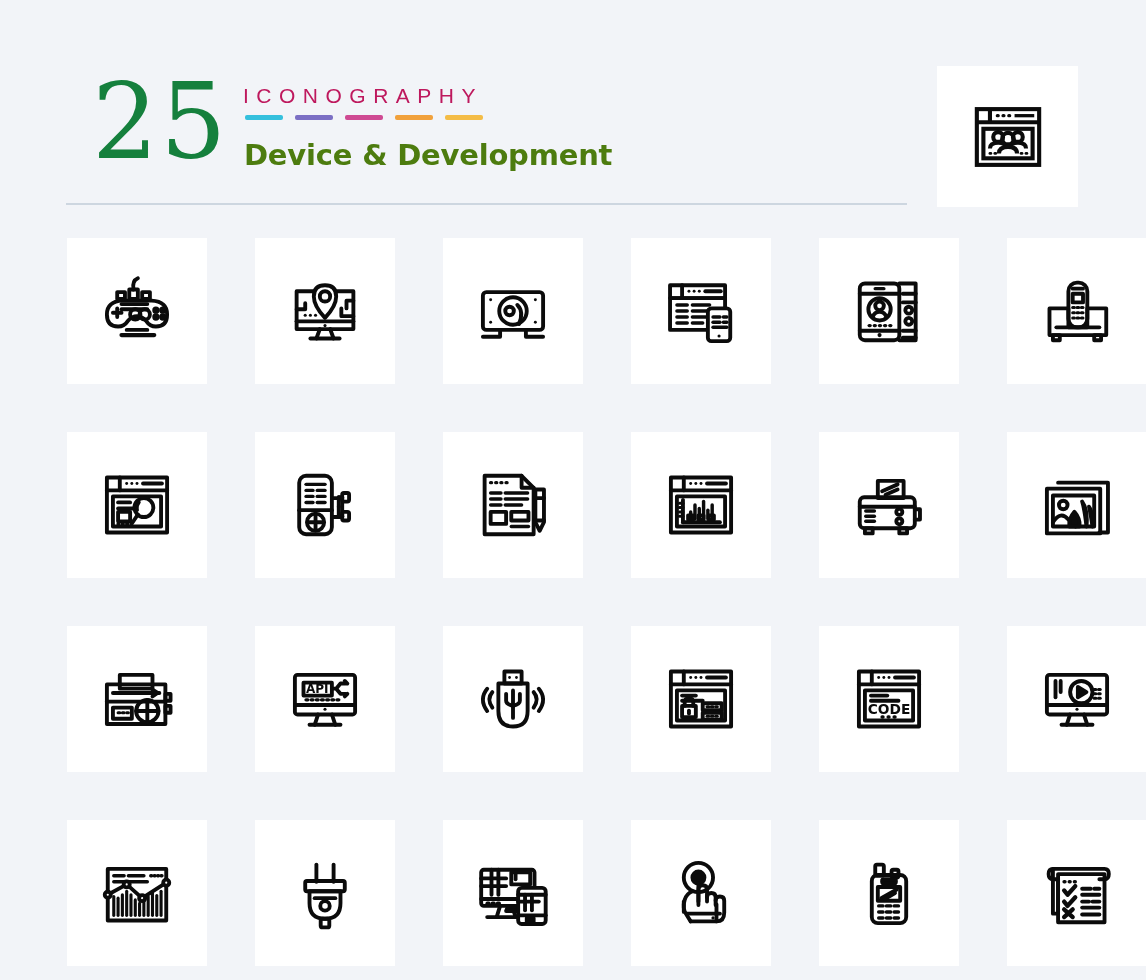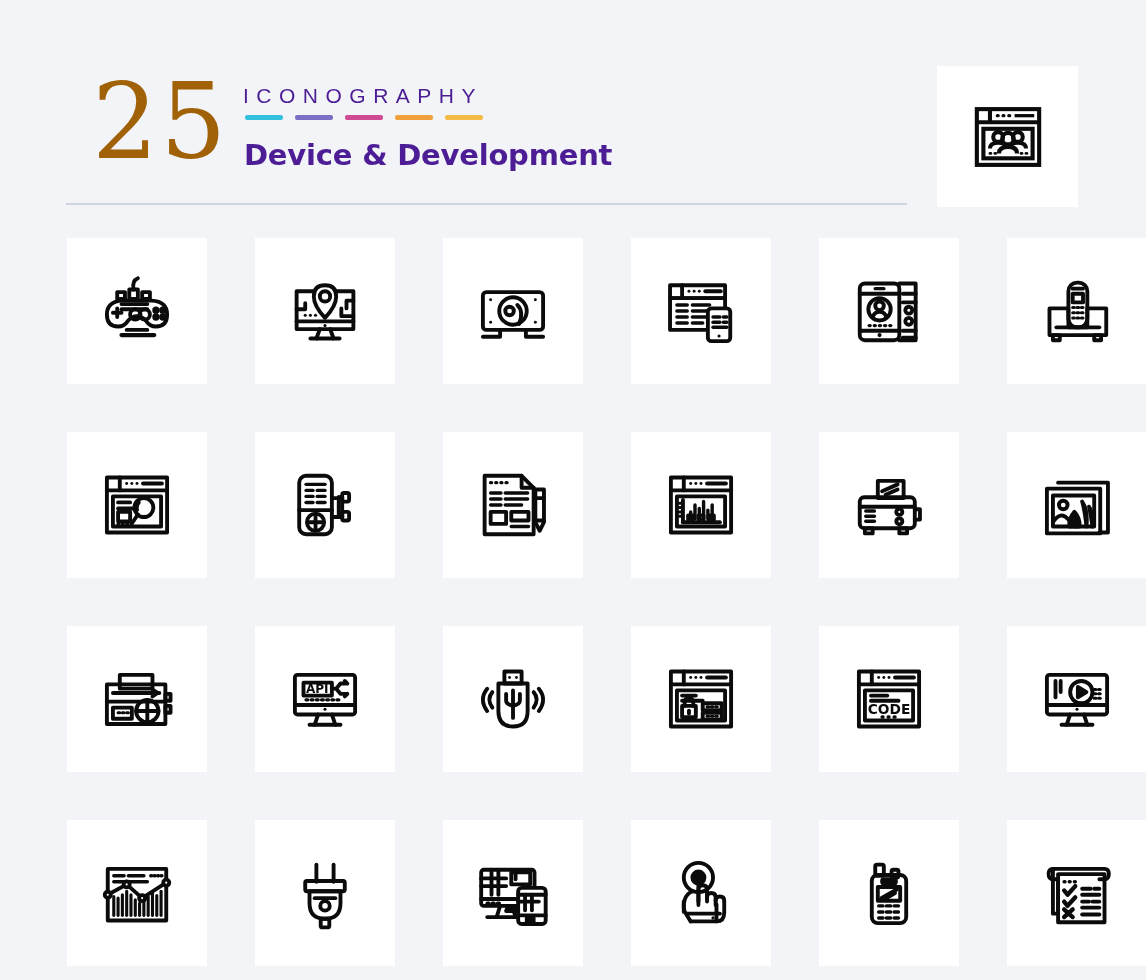--- a/index.html
+++ b/index.html
@@ -36,7 +36,7 @@
     font-size: 104px;
     line-height: 104px;
     letter-spacing: 2px;
-    color: #a16207;
+    color: #15803d;
   }
   .title-block {
     position: absolute;

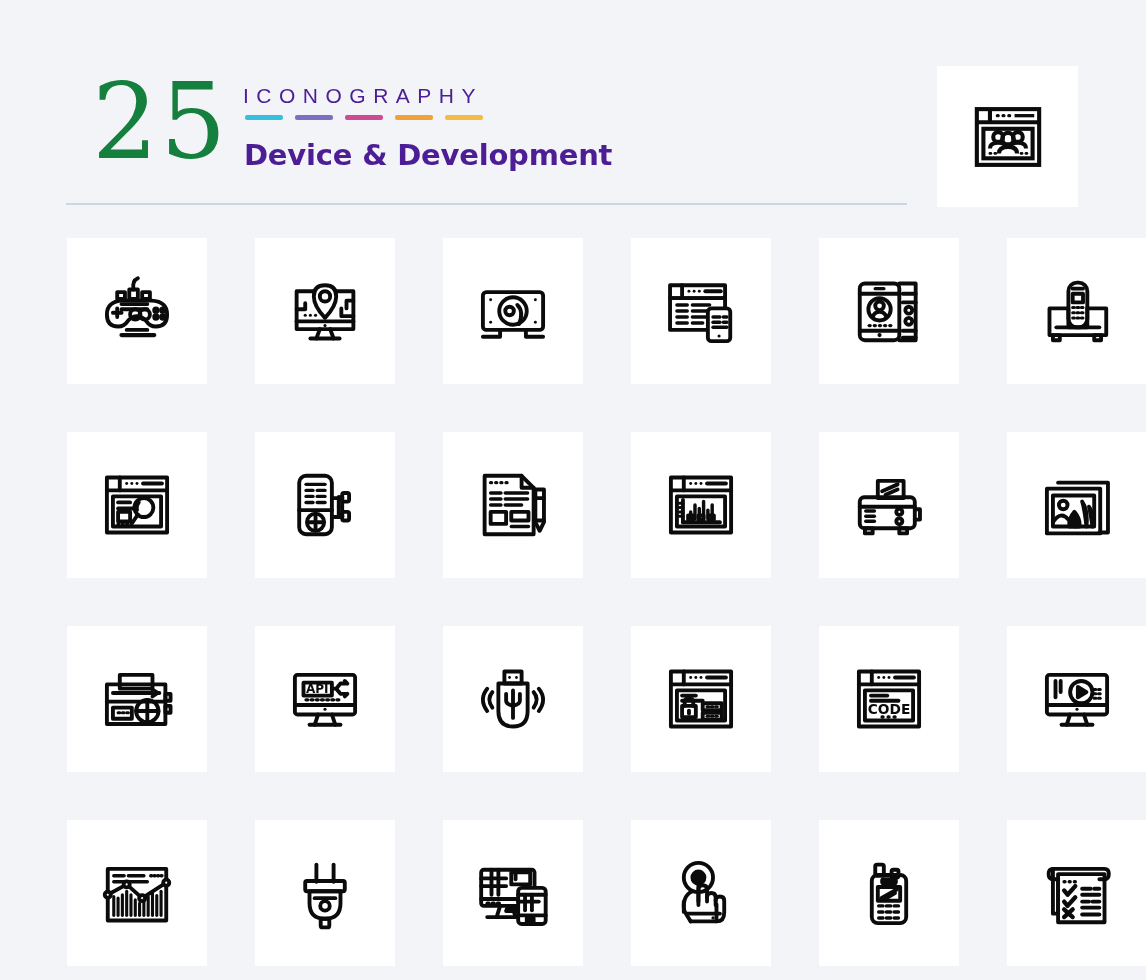--- a/index.html
+++ b/index.html
@@ -48,7 +48,7 @@
     font-size: 21px;
     font-weight: 400;
     letter-spacing: 7.5px;
-    color: #4c1d95;
+    color: #be185d;
     line-height: 24px;
   }
   .swatches {

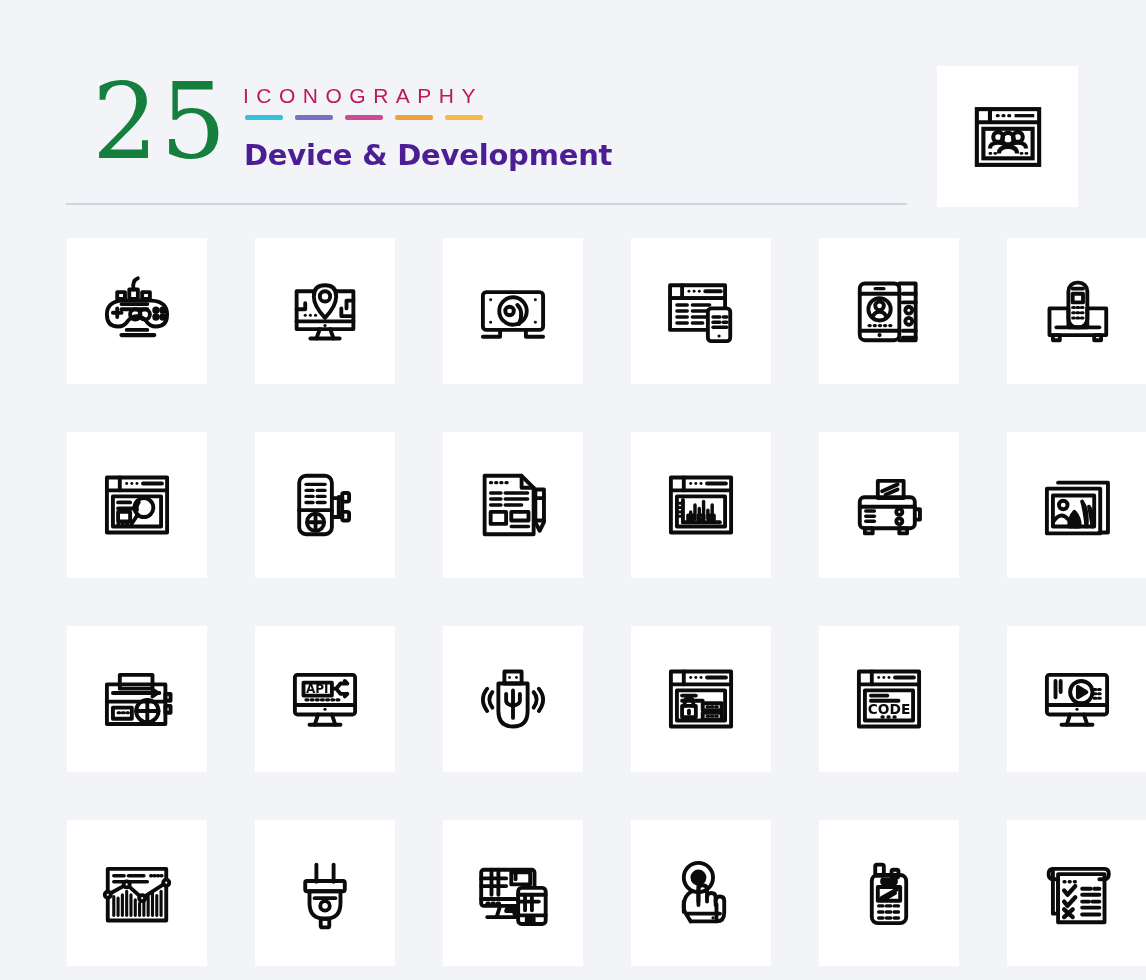--- a/index.html
+++ b/index.html
@@ -68,7 +68,7 @@
     font-family: "DejaVu Sans", sans-serif;
     font-size: 29px;
     font-weight: bold;
-    color: #4c1d95;
+    color: #4d7c0f;
     letter-spacing: -0.2px;
     line-height: 34px;
   }

